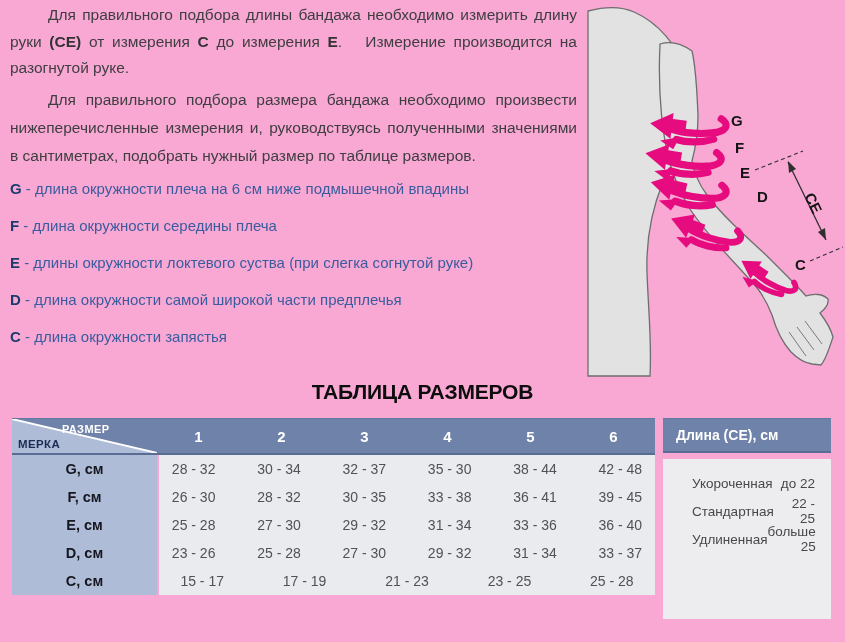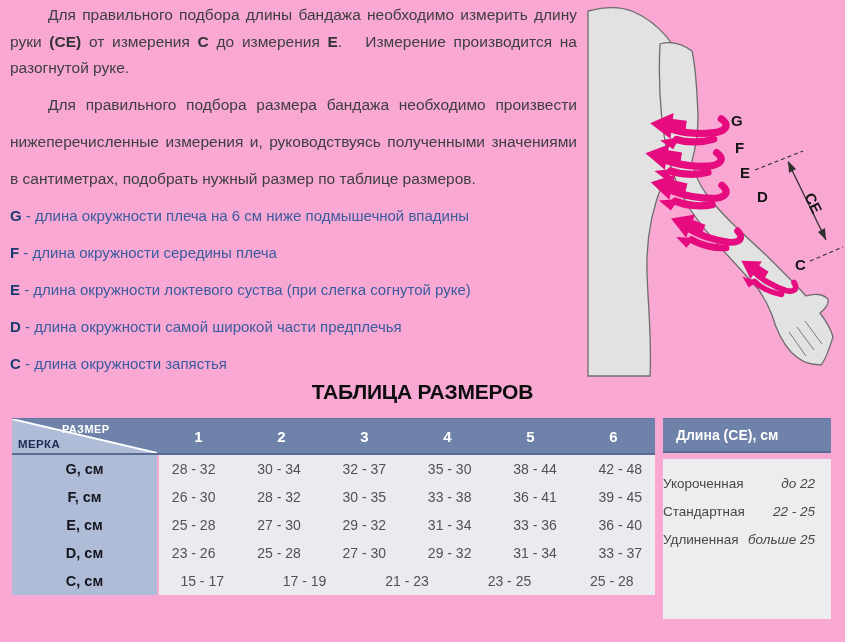--- a/index.html
+++ b/index.html
@@ -27,7 +27,7 @@
   .intro{position:absolute;left:10px;top:2px;width:567px;}
   .para{font-size:15.5px;color:var(--body-text);text-align:justify;text-indent:38px;}
   .para.p1{line-height:26.5px;margin-bottom:4px;}
-  .para.p2{line-height:37px;}
+  .para.p2{line-height:28px;}
   .para b{font-weight:bold;color:#333335;}
   .mlist{margin-top:0;}
   .mitem{height:37px;line-height:37px;font-size:15px;color:var(--text-blue);white-space:nowrap;}

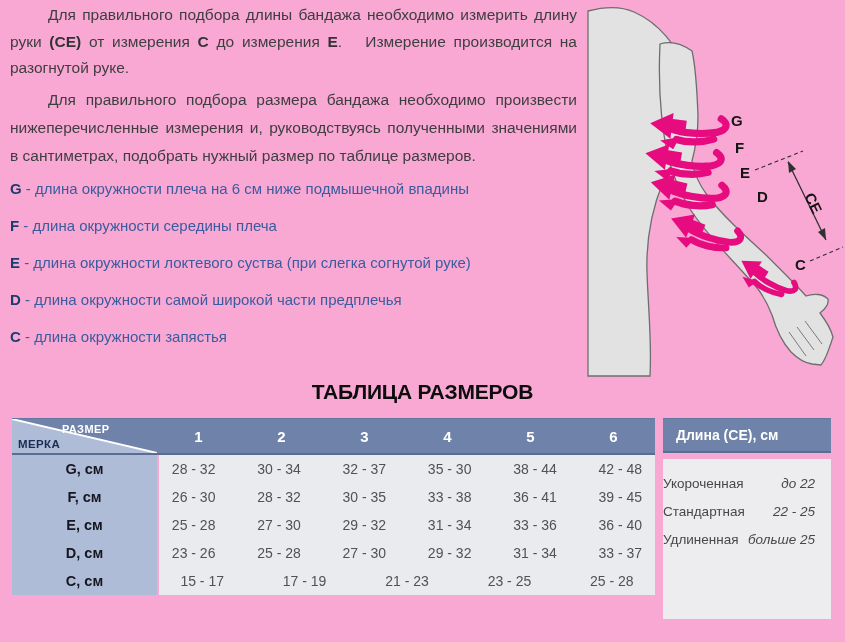--- a/index.html
+++ b/index.html
@@ -87,7 +87,7 @@
     <div class="mlist">
       <div class="mitem"><b class="mletter">G</b><span> - длина окружности плеча на 6 см ниже подмышечной впадины</span></div>
       <div class="mitem"><b class="mletter">F</b><span> - длина окружности середины плеча</span></div>
-      <div class="mitem"><b class="mletter">E</b><span> - длина окружности локтевого суства (при слегка согнутой руке)</span></div>
+      <div class="mitem"><b class="mletter">E</b><span> - длины окружности локтевого суства (при слегка согнутой руке)</span></div>
       <div class="mitem"><b class="mletter">D</b><span> - длина окружности самой широкой части предплечья</span></div>
       <div class="mitem"><b class="mletter">C</b><span> - длина окружности запястья</span></div>
     </div>

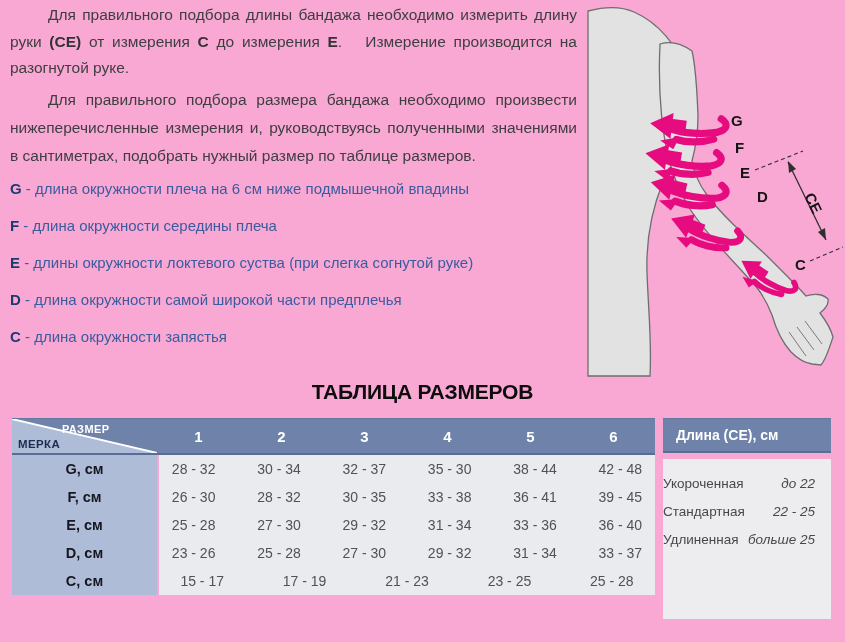--- a/index.html
+++ b/index.html
@@ -70,7 +70,7 @@
   .st-header{height:35px;background:var(--header-blue);color:#fff;font-size:14px;font-weight:bold;
     display:flex;align-items:center;padding-left:13px;
     border-top:1px solid #64779E;border-bottom:2px solid var(--header-edge);}
-  .st-body{margin-top:6px;height:160px;background:var(--side-bg);padding:10px 16px 0 0;}
+  .st-body{margin-top:6px;height:160px;background:var(--side-bg);padding:10px 16px 0 29px;}
   .st-row{display:flex;justify-content:space-between;align-items:center;height:28px;
     font-size:13.5px;color:#48484A;}
   .st-value{font-style:italic;}

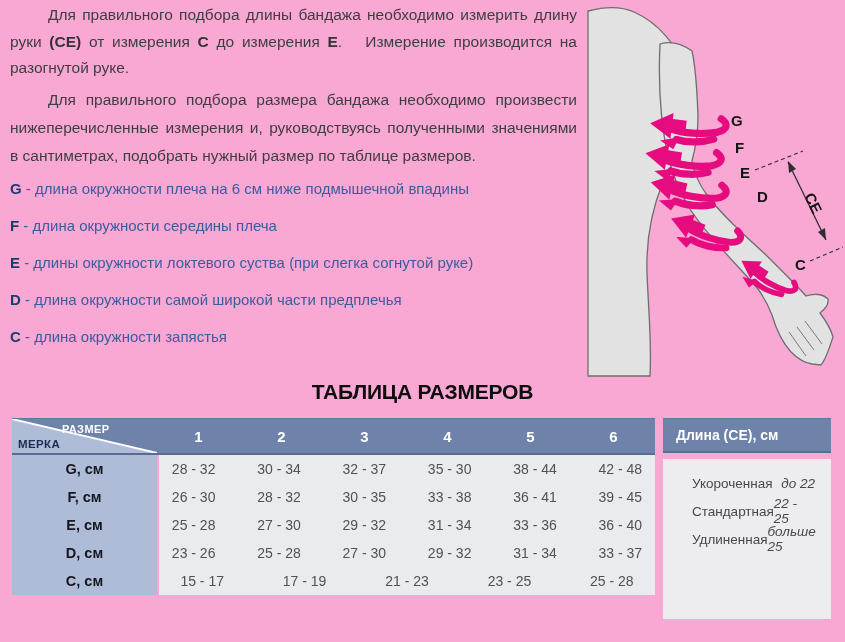--- a/index.html
+++ b/index.html
@@ -73,7 +73,7 @@
   .st-body{margin-top:6px;height:160px;background:var(--side-bg);padding:10px 16px 0 29px;}
   .st-row{display:flex;justify-content:space-between;align-items:center;height:28px;
     font-size:13.5px;color:#48484A;}
-  .st-value{font-style:italic;}
+  .st-value{text-align:right;}
 </style>
 </head>
 <body>

